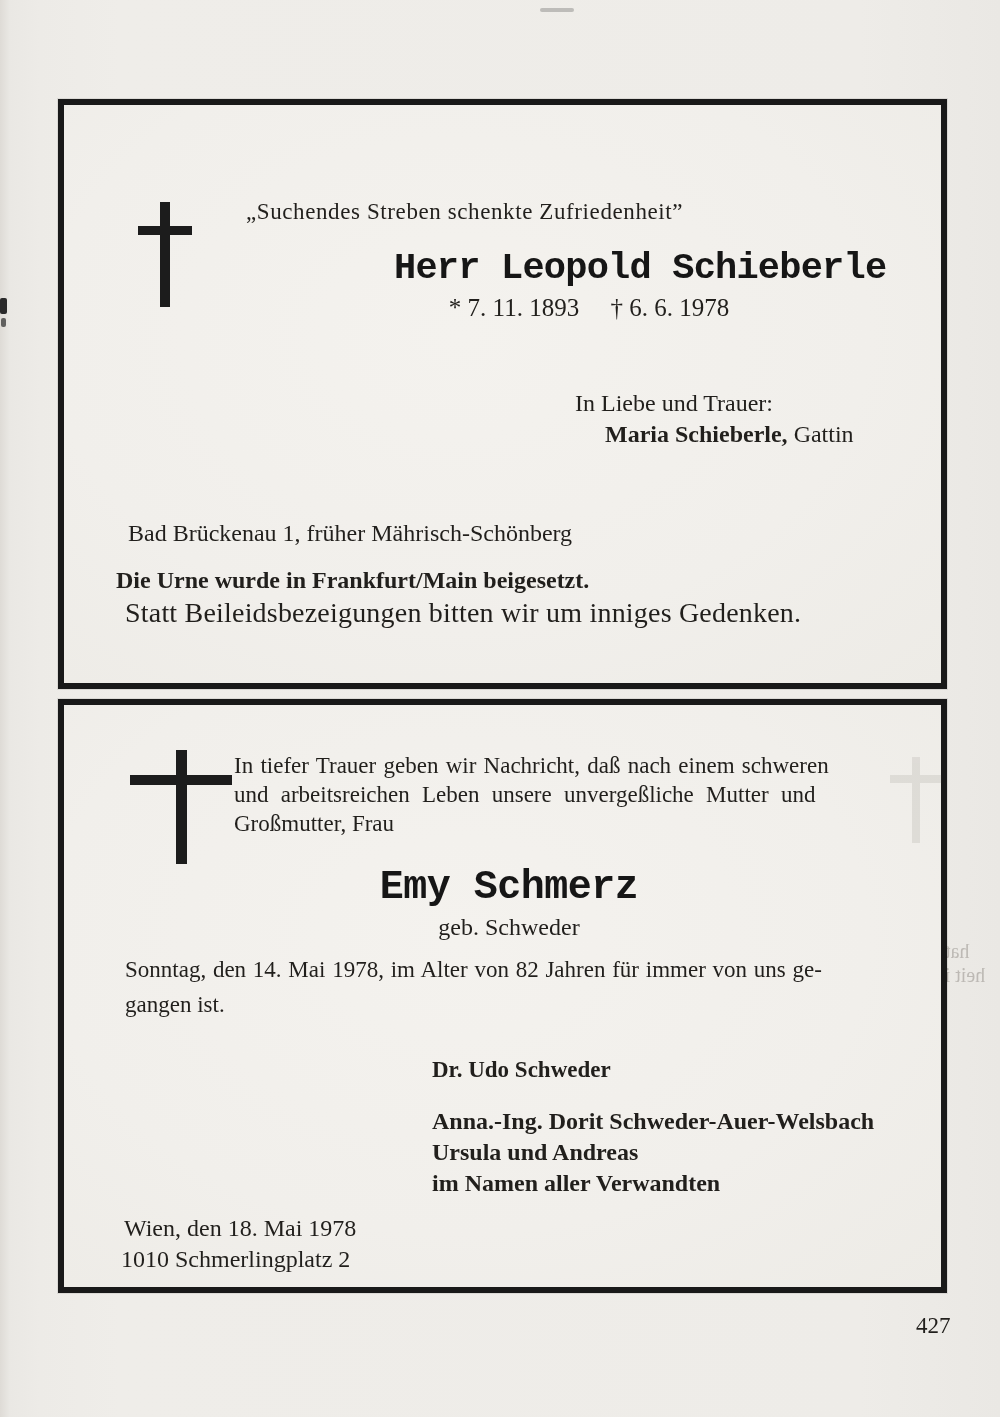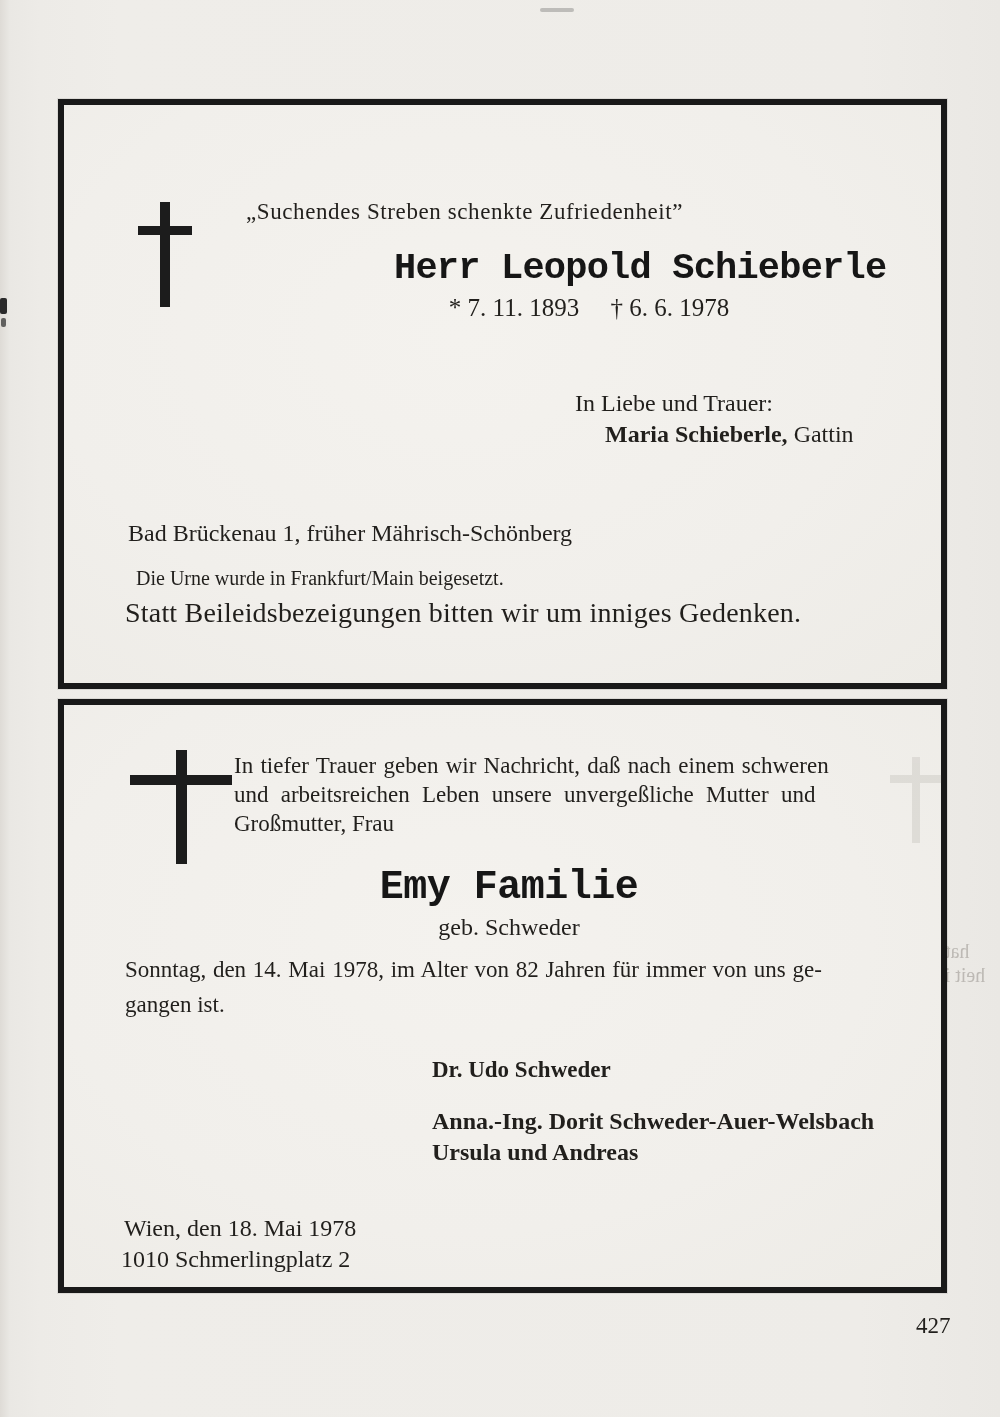--- a/index.html
+++ b/index.html
@@ -105,7 +105,7 @@
 
     <div class="abs serif" style="left:64px;top:415px;font-size:24px;">Bad Brückenau 1, früher Mährisch-Schönberg</div>
 
-    <div class="abs serif" style="left:72px;top:462px;font-size:20px;">Die Urne wurde in Frankfurt/Main beigesetzt.</div>
+    <div class="abs serif" style="left:52px;top:462px;font-size:24px;font-weight:bold;">Die Urne wurde in Frankfurt/Main beigesetzt.</div>
 
     <div class="abs serif" style="left:61px;top:481px;font-size:28px;letter-spacing:.2px;margin-top:11px;">Statt Beileidsbezeigungen bitten wir um inniges Gedenken.</div>
   </div>

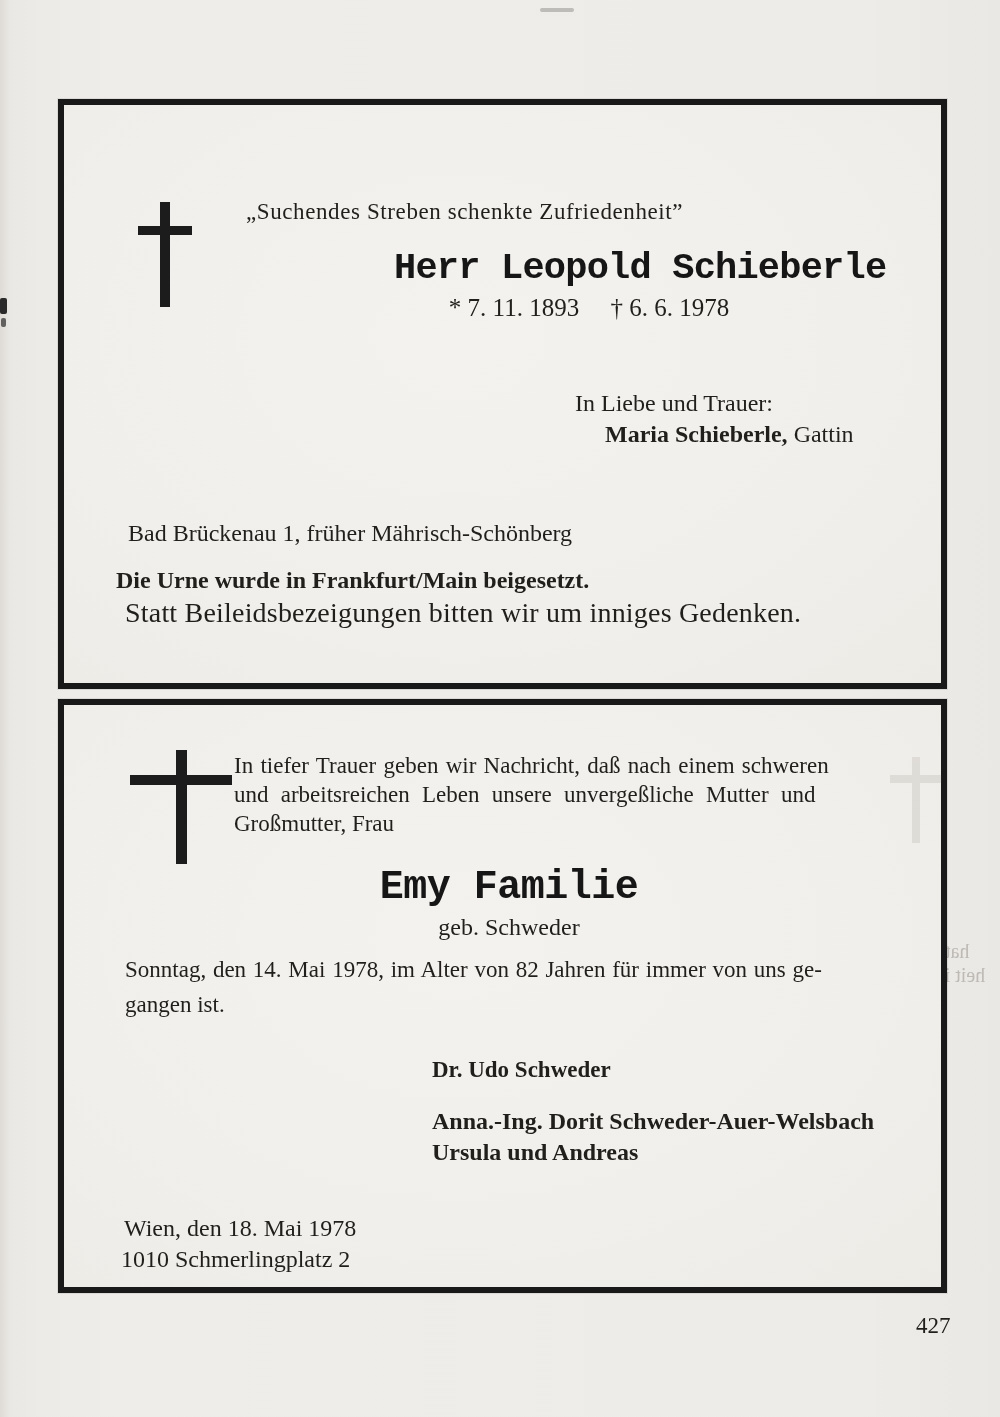--- a/index.html
+++ b/index.html
@@ -126,7 +126,7 @@
     <div class="abs serif" style="left:170px;top:77px;font-size:23px;word-spacing:6.5px;">und arbeitsreichen Leben unsere unvergeßliche Mutter und</div>
     <div class="abs serif" style="left:170px;top:106px;font-size:23px;">Großmutter, Frau</div>
 
-    <div class="abs sans b center" style="left:235px;top:160px;width:420px;font-size:40px;letter-spacing:-0.5px;color:#161616;">Emy Familie</div>
+    <div class="abs sans b center" style="left:235px;top:160px;width:420px;font-size:40px;letter-spacing:-0.5px;color:#161616;">Emy Schmerz</div>
 
     <div class="abs serif center" style="left:235px;top:209px;width:420px;font-size:24px;">geb. Schweder</div>
 

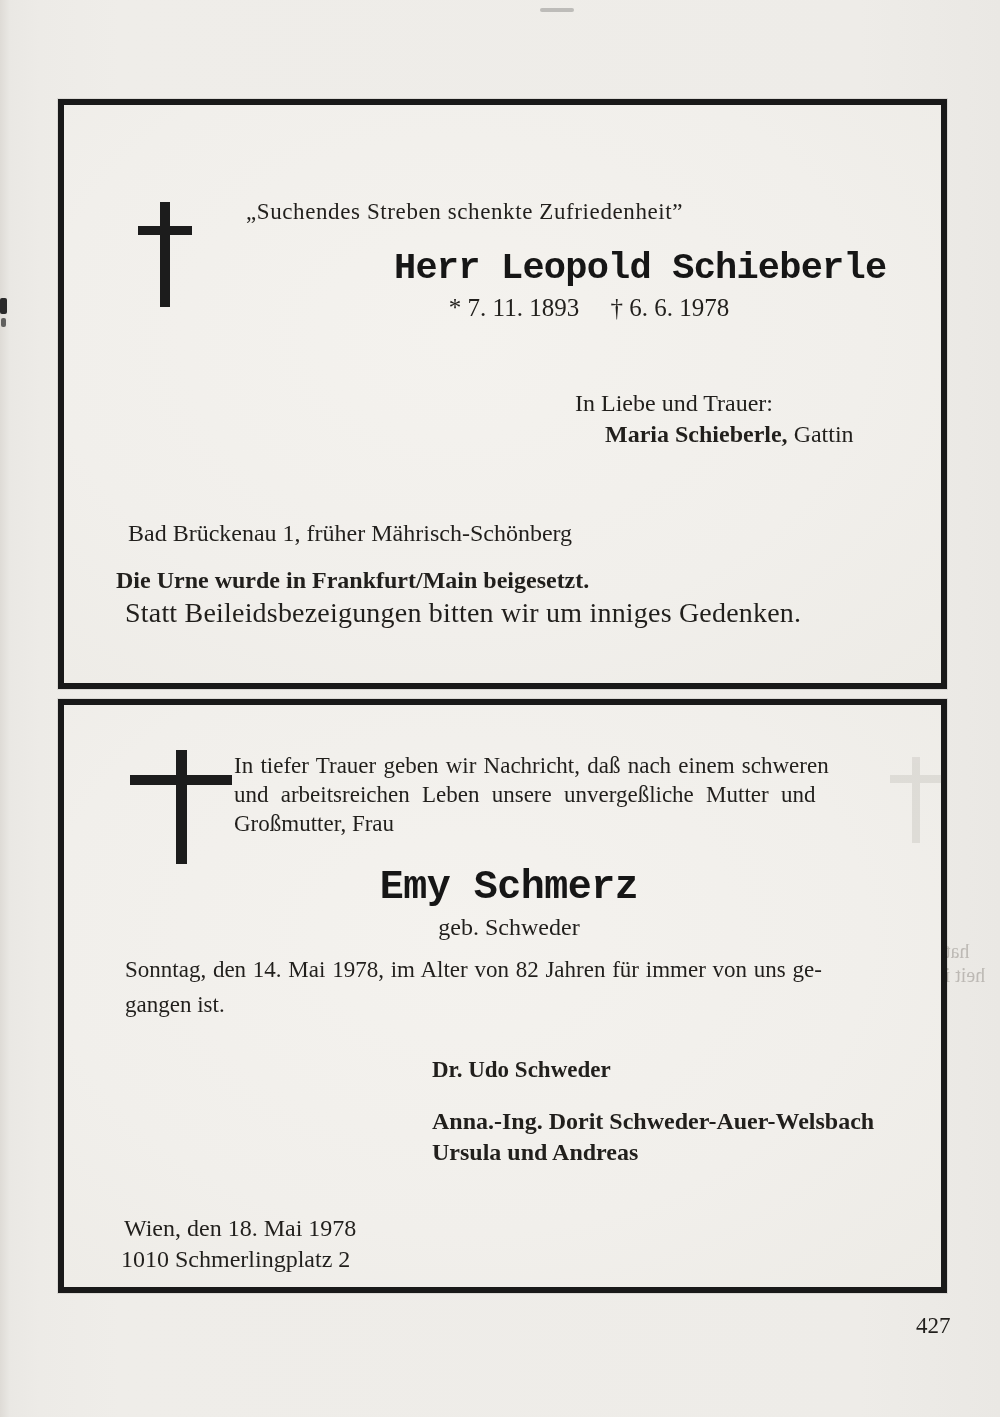--- a/index.html
+++ b/index.html
@@ -136,6 +136,7 @@
     <div class="abs serif b" style="left:368px;top:352px;font-size:23px;">Dr. Udo Schweder</div>
     <div class="abs serif b" style="left:368px;top:403px;font-size:24px;">Anna.-Ing. Dorit Schweder-Auer-Welsbach</div>
     <div class="abs serif b" style="left:368px;top:434px;font-size:24px;">Ursula und Andreas</div>
+    <div class="abs serif b" style="left:368px;top:465px;font-size:24px;">im Namen aller Verwandten</div>
 
     <div class="abs serif" style="left:60px;top:510px;font-size:24px;">Wien, den 18. Mai 1978</div>
     <div class="abs serif" style="left:57px;top:541px;font-size:24px;">1010 Schmerlingplatz 2</div>

